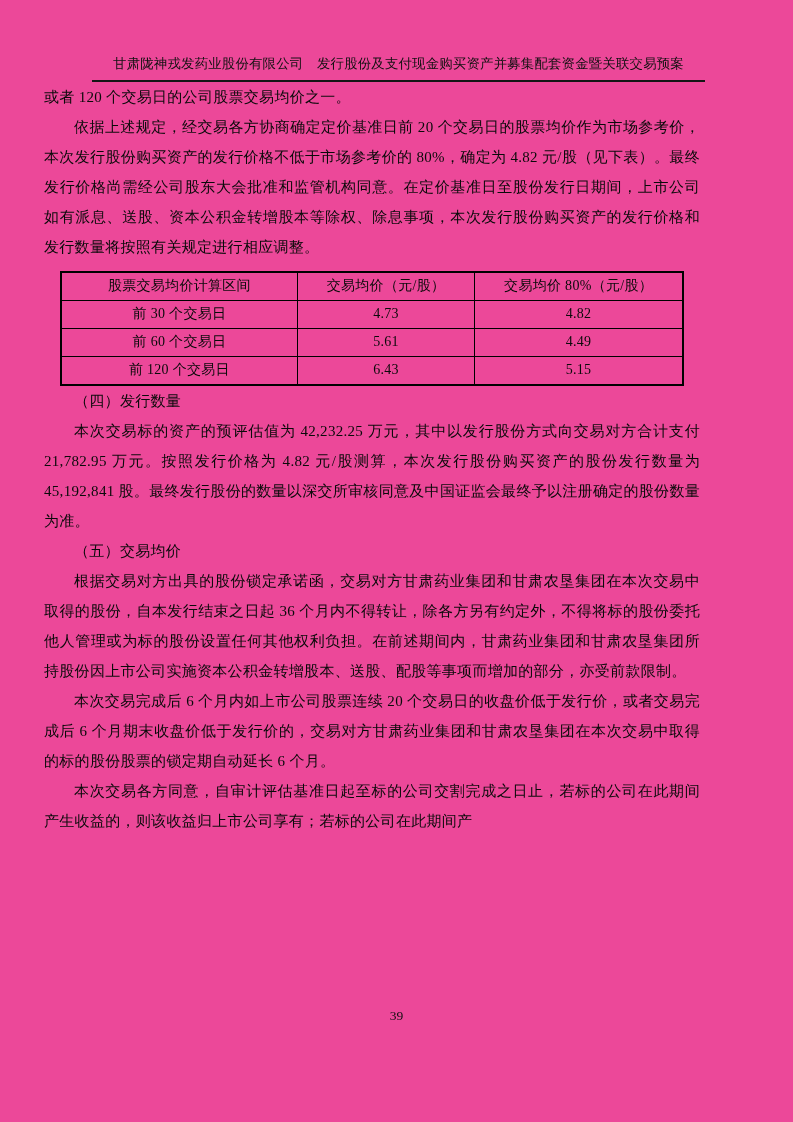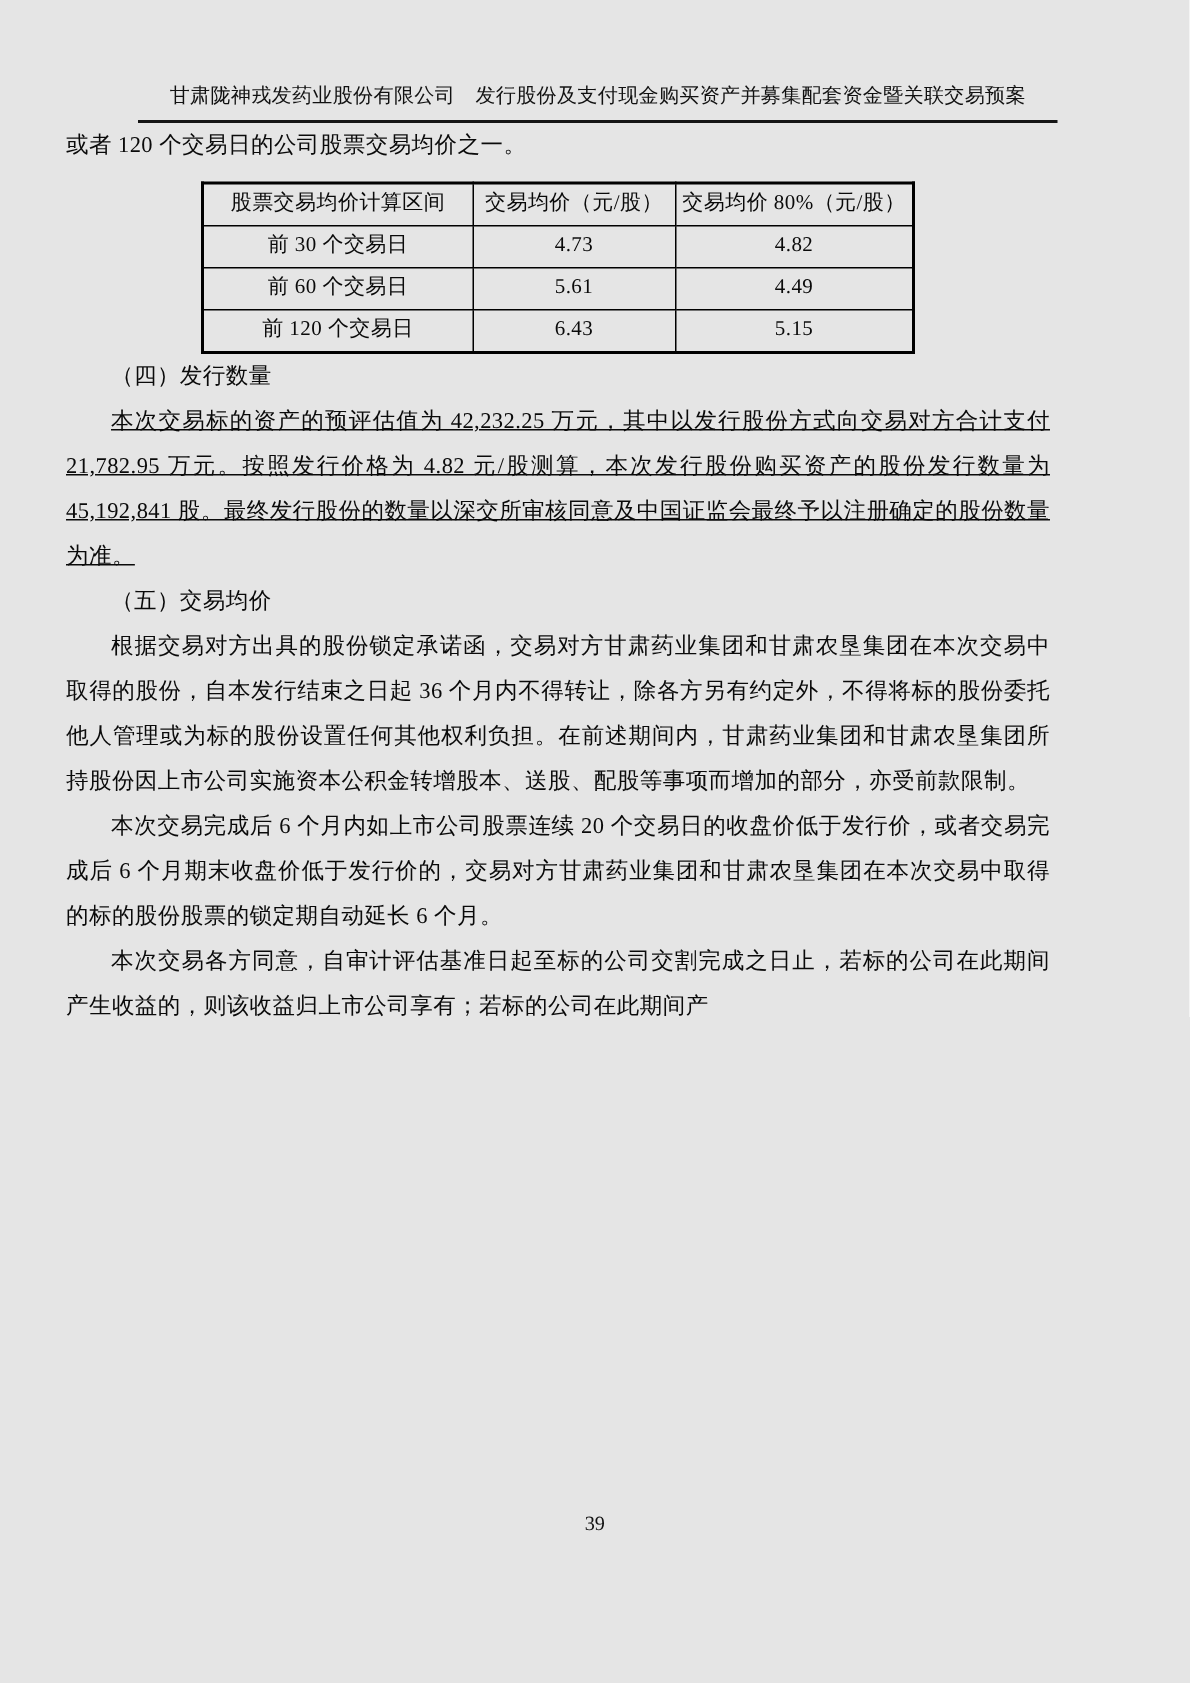--- a/index.html
+++ b/index.html
@@ -5,7 +5,7 @@
   html,body{margin:0;padding:0;background:#ffffff;}
   .page{
     position:relative;width:793px;height:1122px;overflow:hidden;
-    background:#e5e5e5;color:#000;
+    background:#ec4899;color:#000;
     font-family:"Liberation Serif","DejaVu Serif",serif;
   }
   .header{

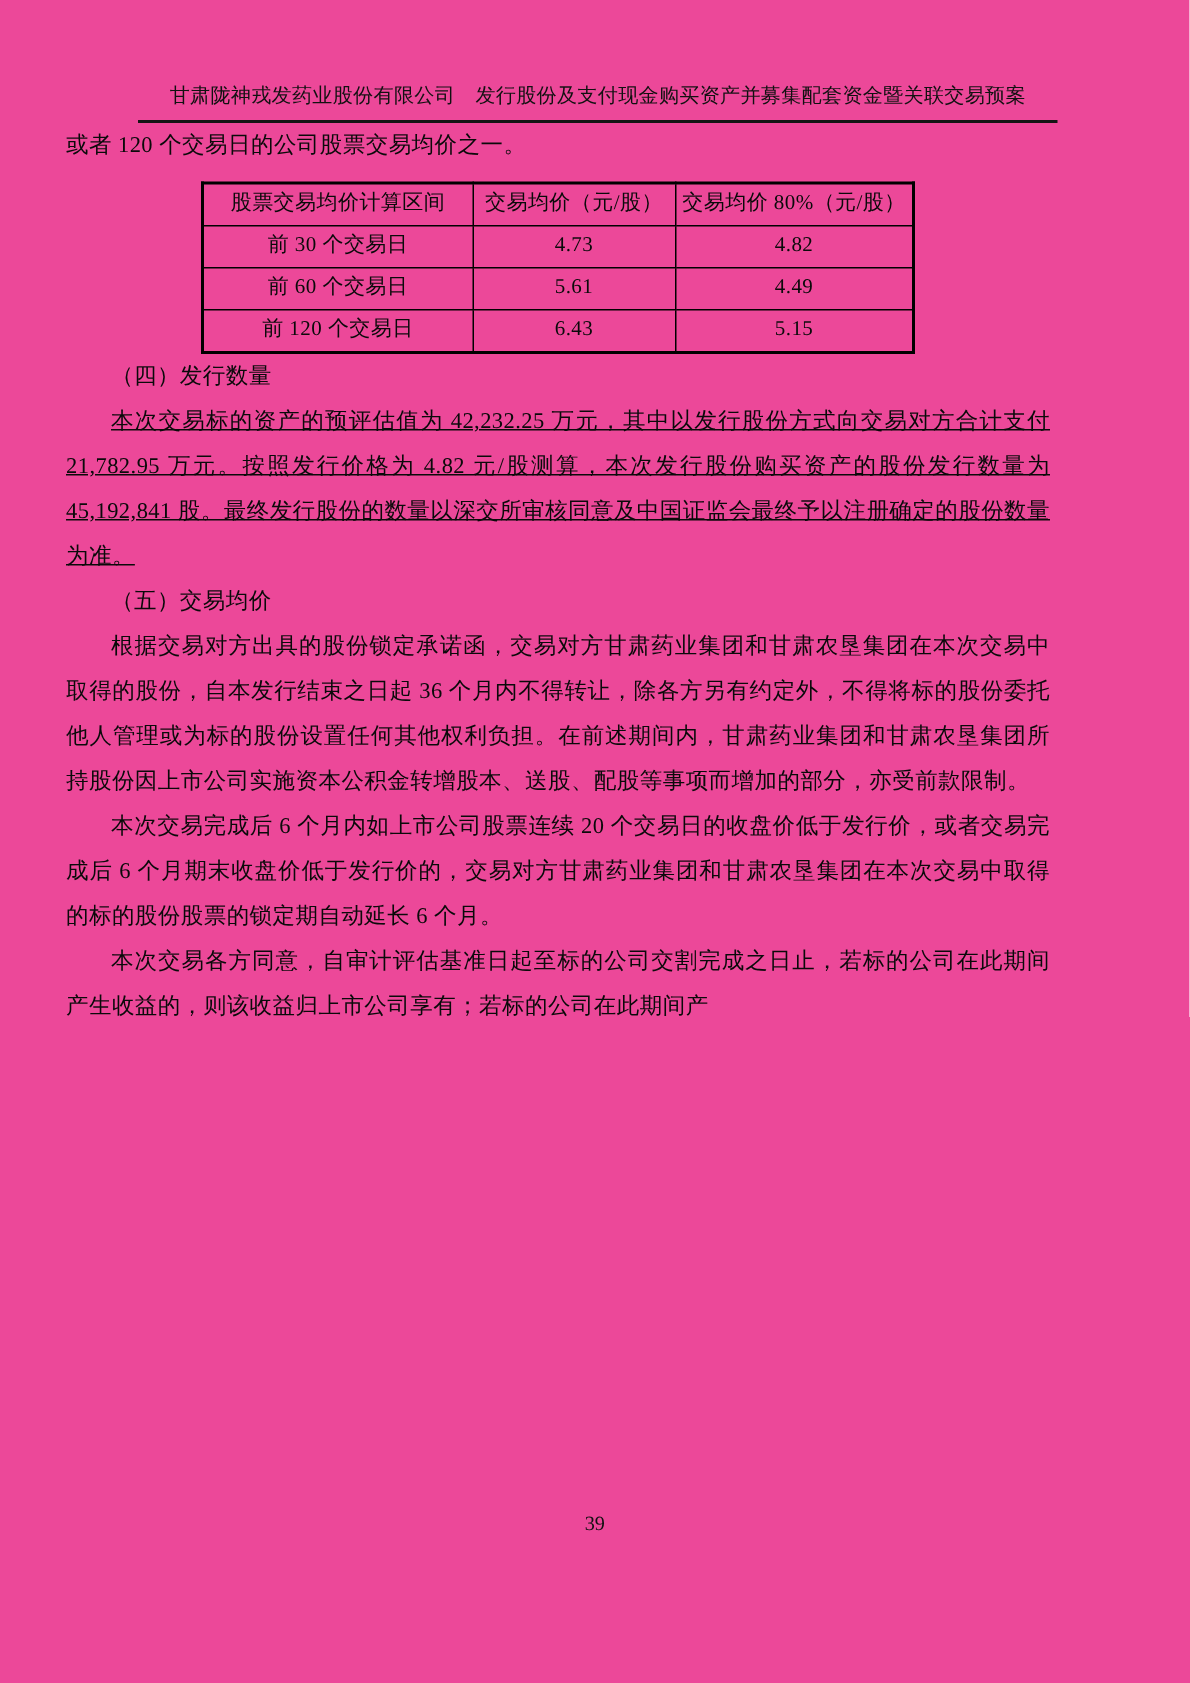--- a/index.html
+++ b/index.html
@@ -75,6 +75,7 @@
 
     <p class="p-cont">或者 120 个交易日的公司股票交易均价之一。</p>
 
+    <p class="indent p-pricing">依据上述规定，经交易各方协商确定定价基准日前 20 个交易日的股票均价作为市场参考价，本次发行股份购买资产的发行价格不低于市场参考价的 80%，确定为 4.82 元/股（见下表）。最终发行价格尚需经公司股东大会批准和监管机构同意。在定价基准日至股份发行日期间，上市公司如有派息、送股、资本公积金转增股本等除权、除息事项，本次发行股份购买资产的发行价格和发行数量将按照有关规定进行相应调整。</p>
 
     <div class="tbl-wrap">
       <table class="tbl">

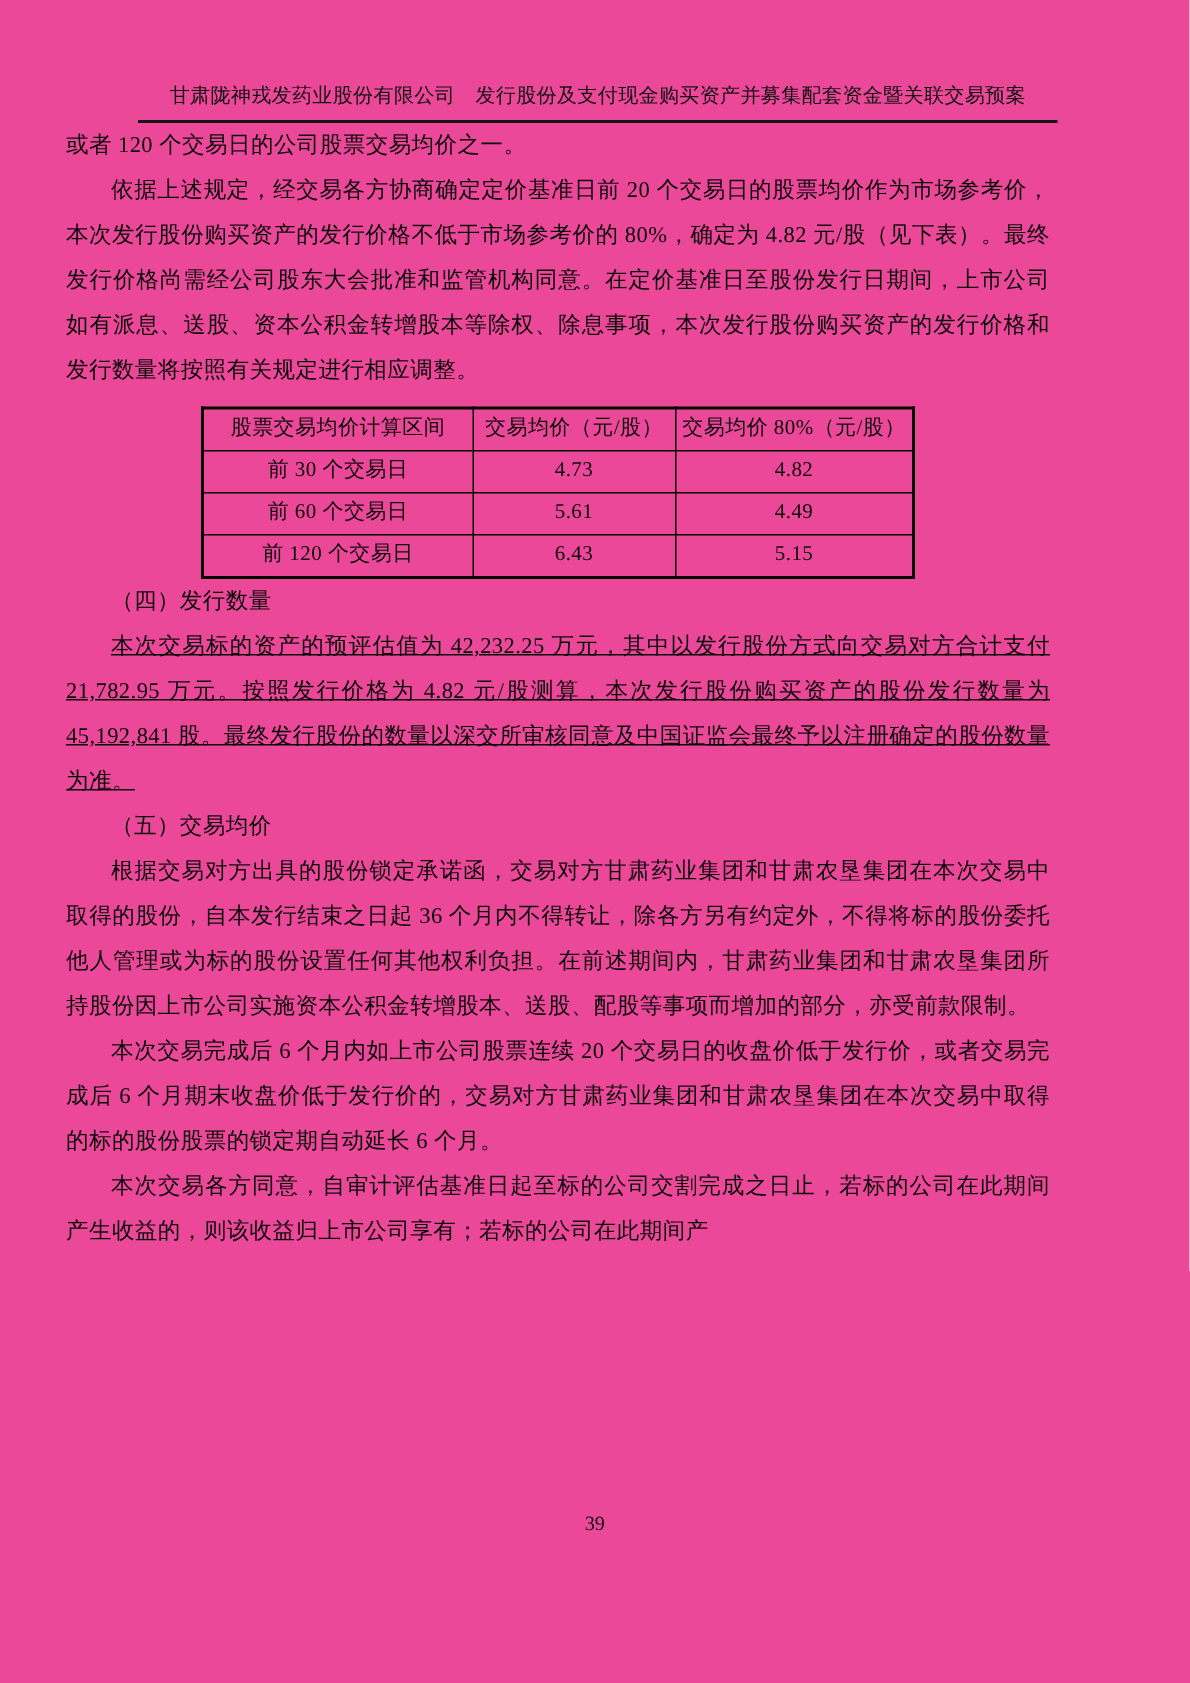--- a/index.html
+++ b/index.html
@@ -34,7 +34,7 @@
   .p-pricing{margin-top:4px;}
   .tbl-wrap{margin-top:9px;}
   table.tbl{
-    width:476px;margin:0 auto;
+    width:624px;margin:0 auto;
     border-collapse:collapse;
     border:2px solid #000;
     font-size:14px;line-height:1.45;

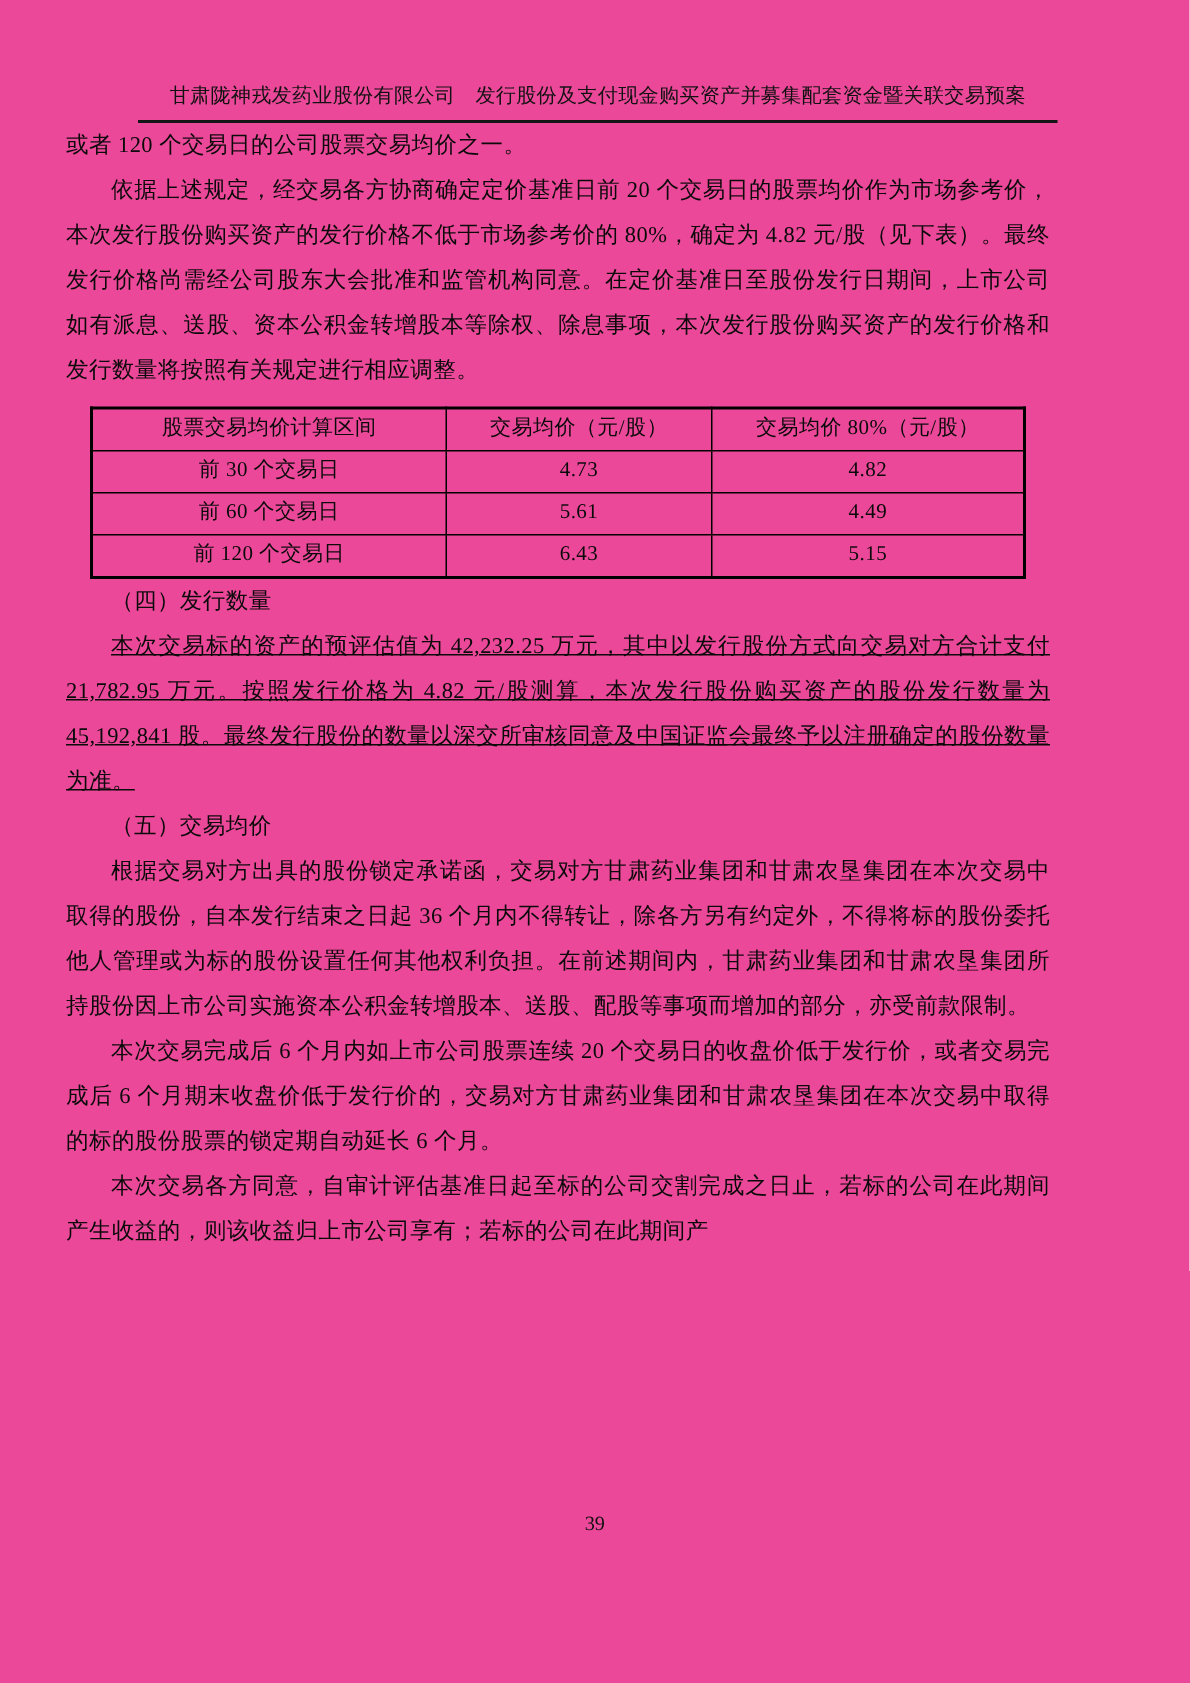--- a/index.html
+++ b/index.html
@@ -51,7 +51,7 @@
   .col2{width:28.5%;}
   .col3{width:33.5%;}
   .h4{margin-top:16px;}
-  .p4{margin-top:6px;text-decoration:underline;}
+  .p4{margin-top:6px;}
   .h5{margin-top:14px;}
   .p5a{margin-top:10px;}
   .p5b{margin-top:18px;}

